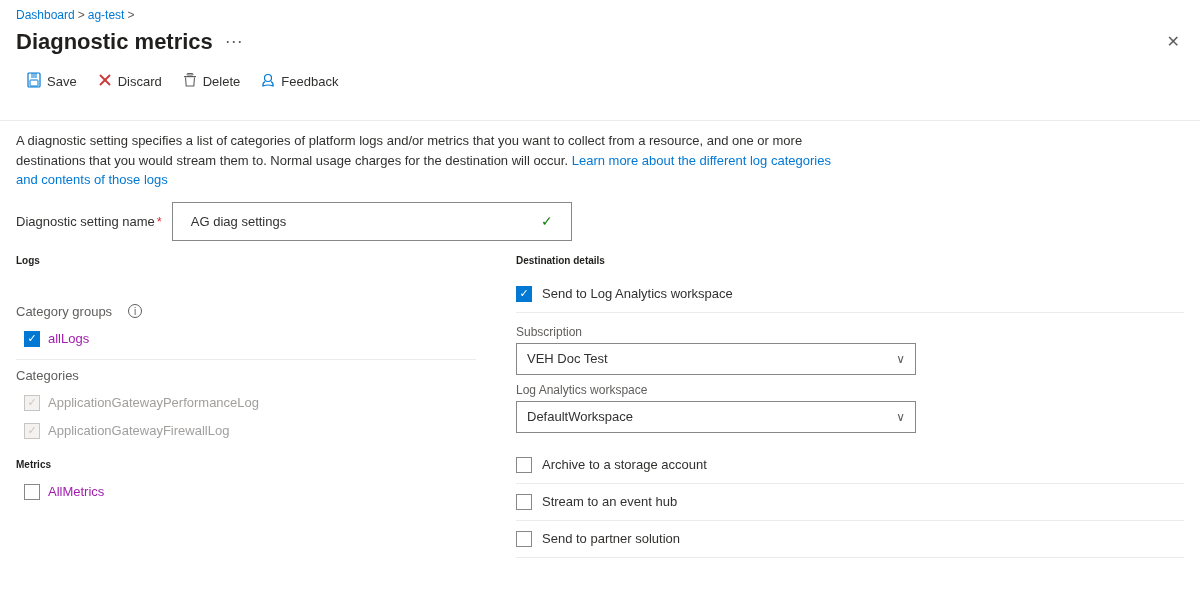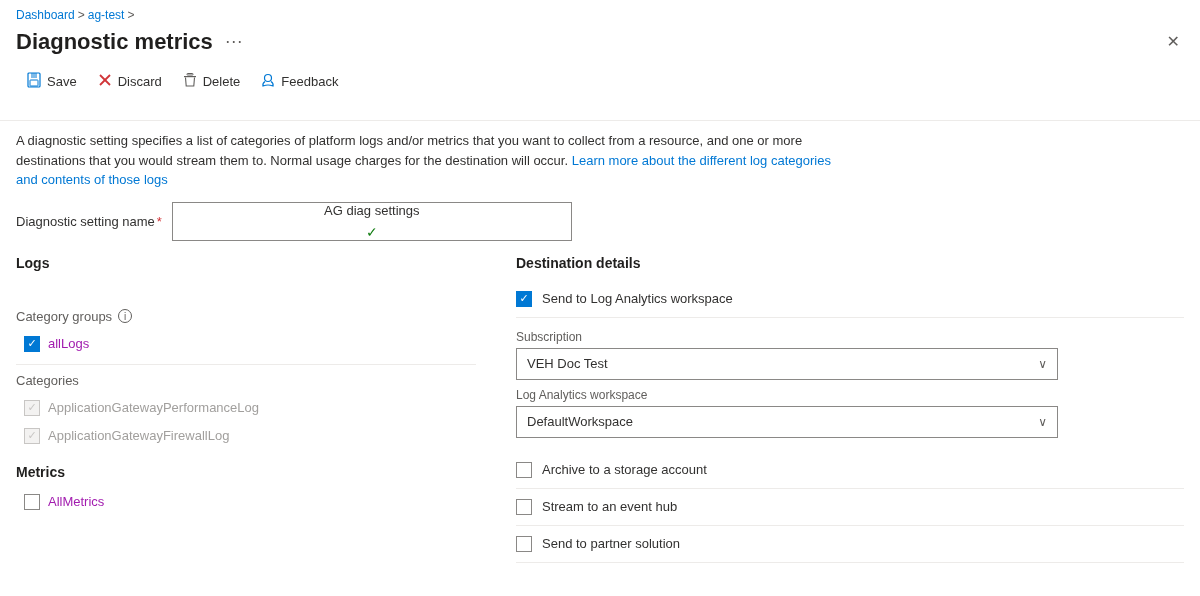--- a/index.html
+++ b/index.html
@@ -132,7 +132,6 @@
       align-items: center;
       justify-content: space-between;
       background: #fff;
-      flex-direction: column;
     }
     .input-check {
       color: #107c10;

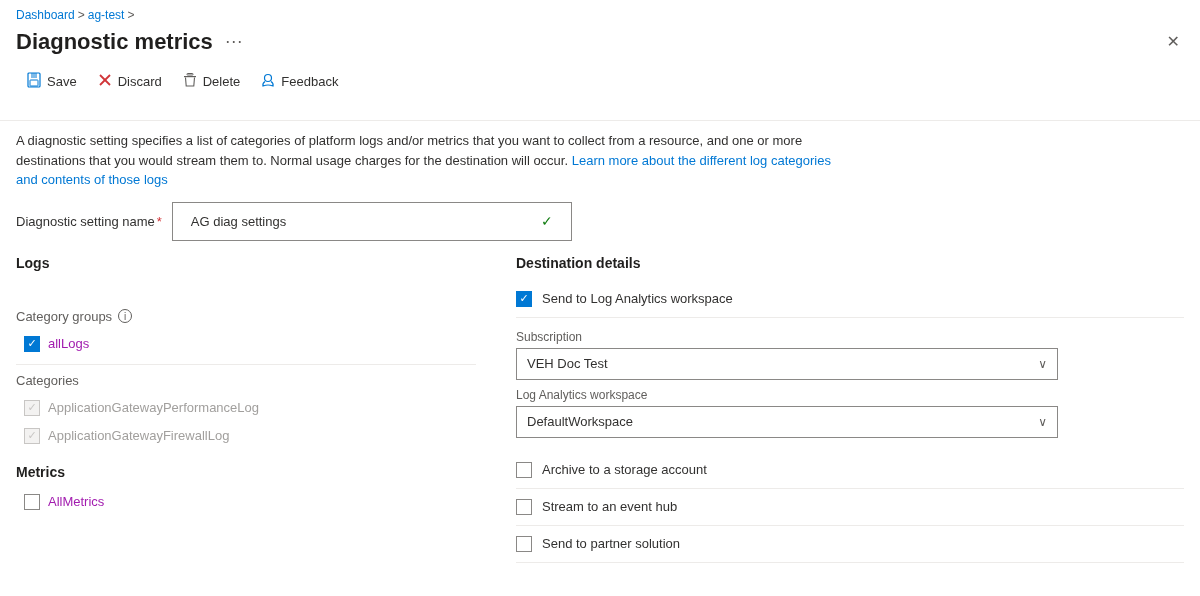--- a/index.html
+++ b/index.html
@@ -152,7 +152,7 @@
     }
     
     .section-header {
-      font-size: 14px;
+      font-size: 10px;
       font-weight: 600;
       color: #201f1e;
       margin-bottom: 10px;

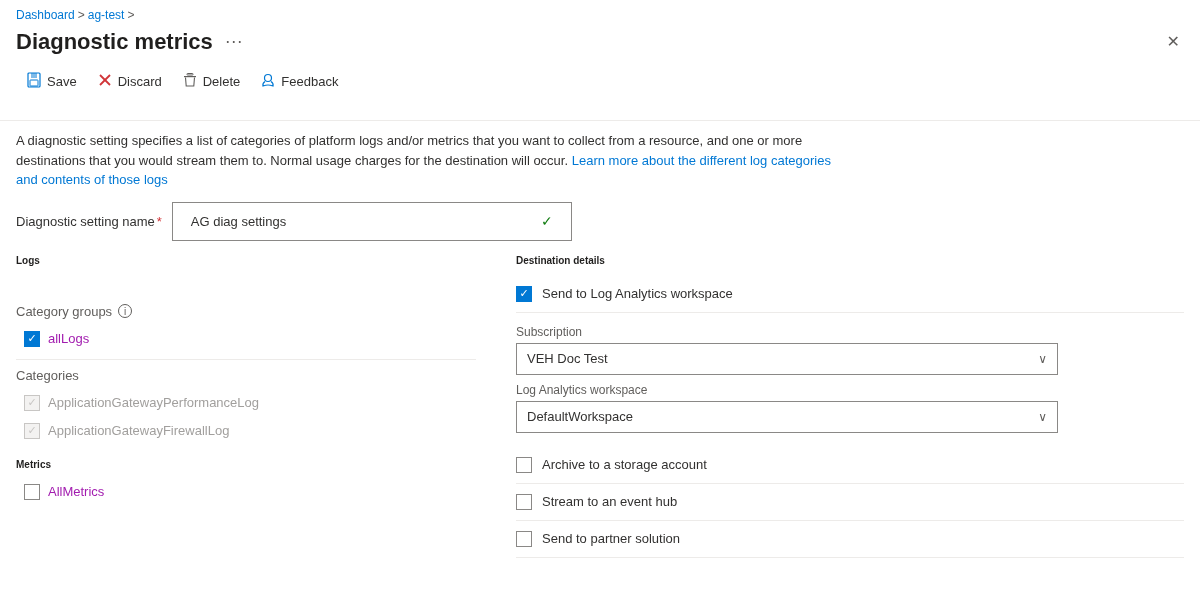--- a/index.html
+++ b/index.html
@@ -161,7 +161,7 @@
     .subsection-header {
       display: flex;
       align-items: center;
-      gap: 6px;
+      gap: 16px;
       font-size: 13px;
       color: #605e5c;
       margin-bottom: 8px;

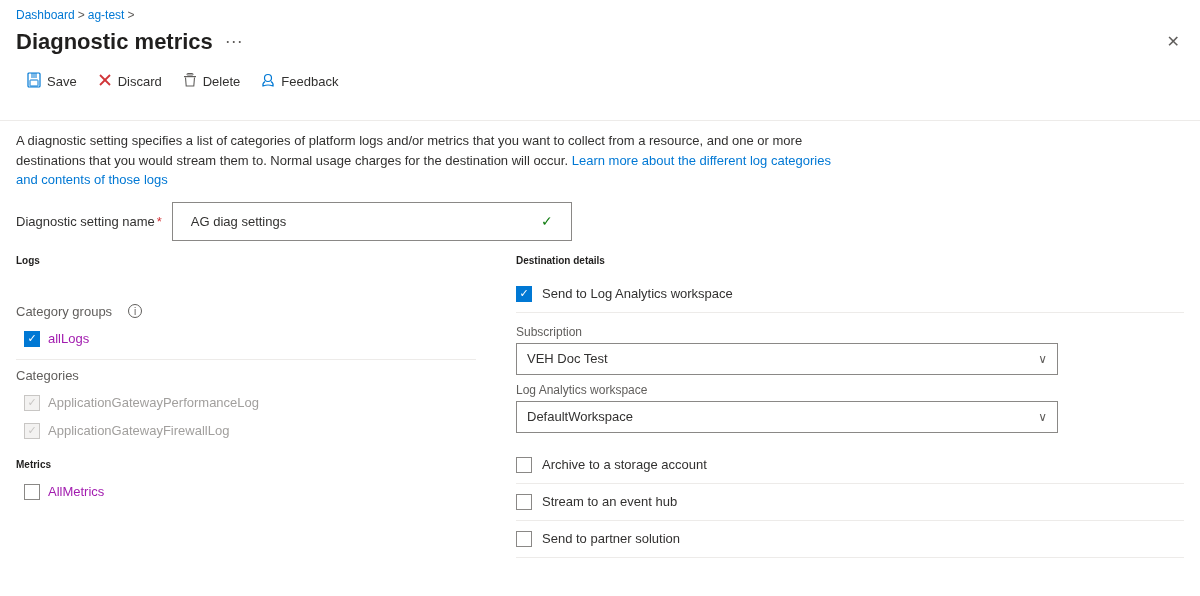--- a/index.html
+++ b/index.html
@@ -260,7 +260,7 @@
       margin-bottom: 4px;
     }
     .dropdown {
-      width: 542px;
+      width: 400px;
       height: 32px;
       padding: 0 10px;
       border: 1px solid #8a8886;

